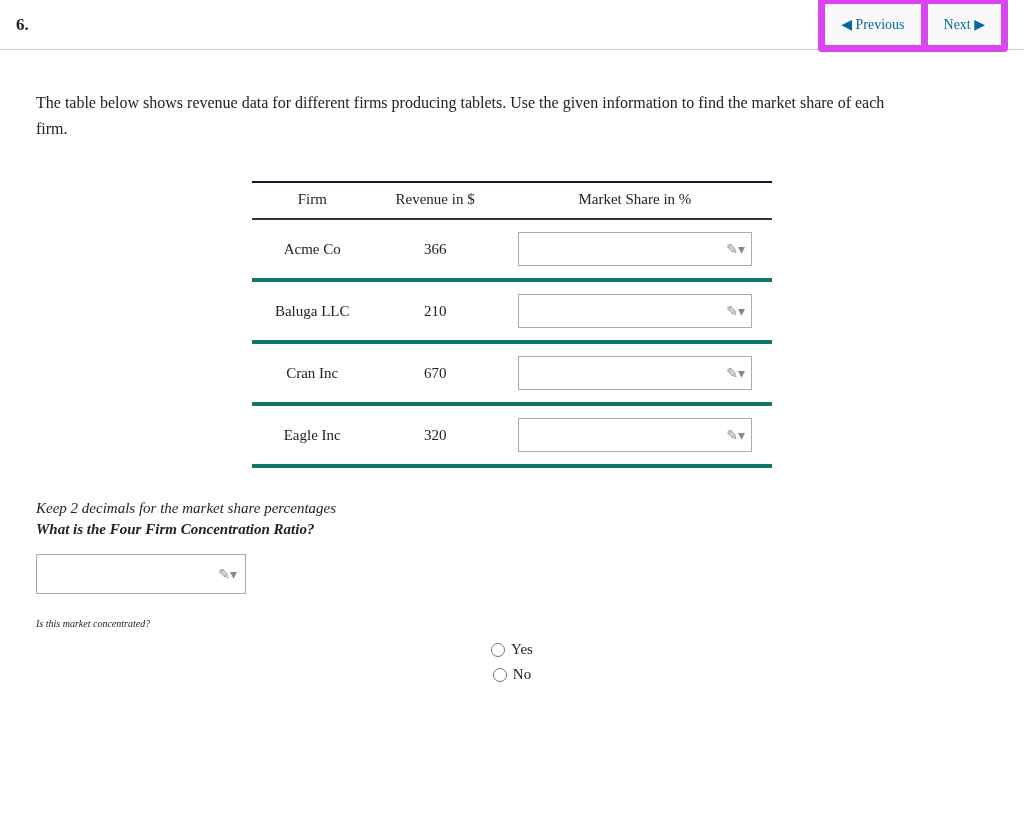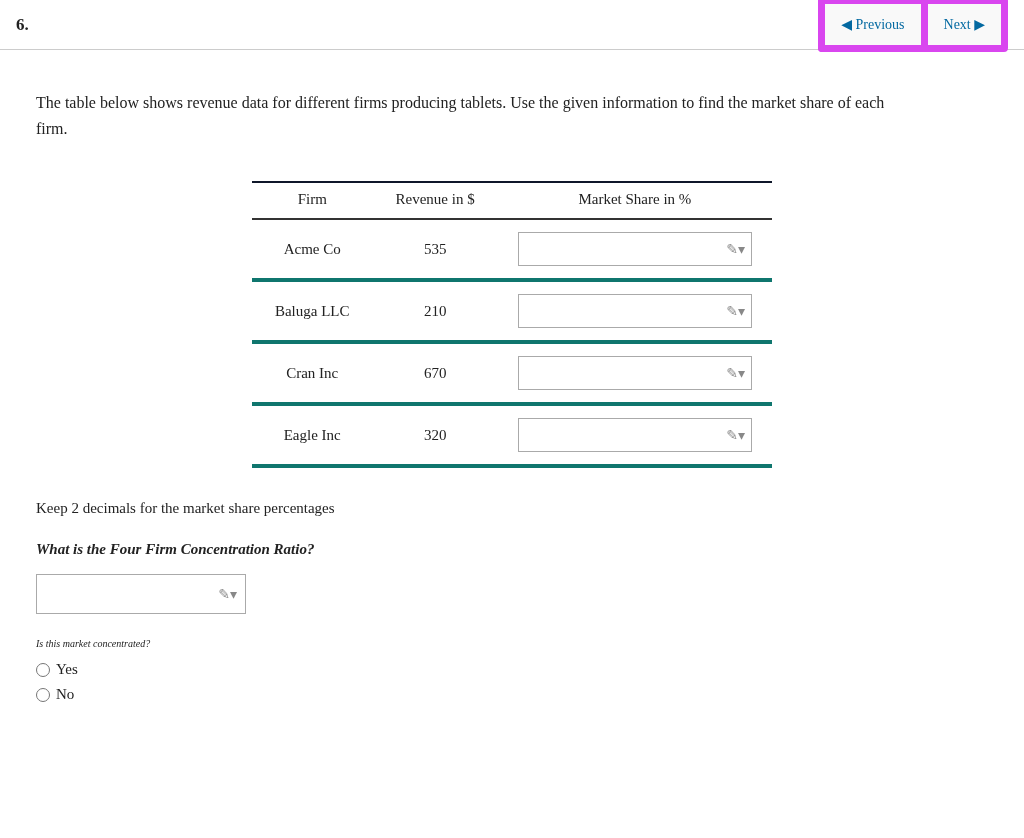--- a/index.html
+++ b/index.html
@@ -217,7 +217,7 @@
       <tbody id="table-body">
       <tr>
             <td>Acme Co</td>
-            <td>535</td>
+            <td>366</td>
             <td>
               <div class="input-cell">
                 <input type="text" style="font-family: Georgia, serif;">

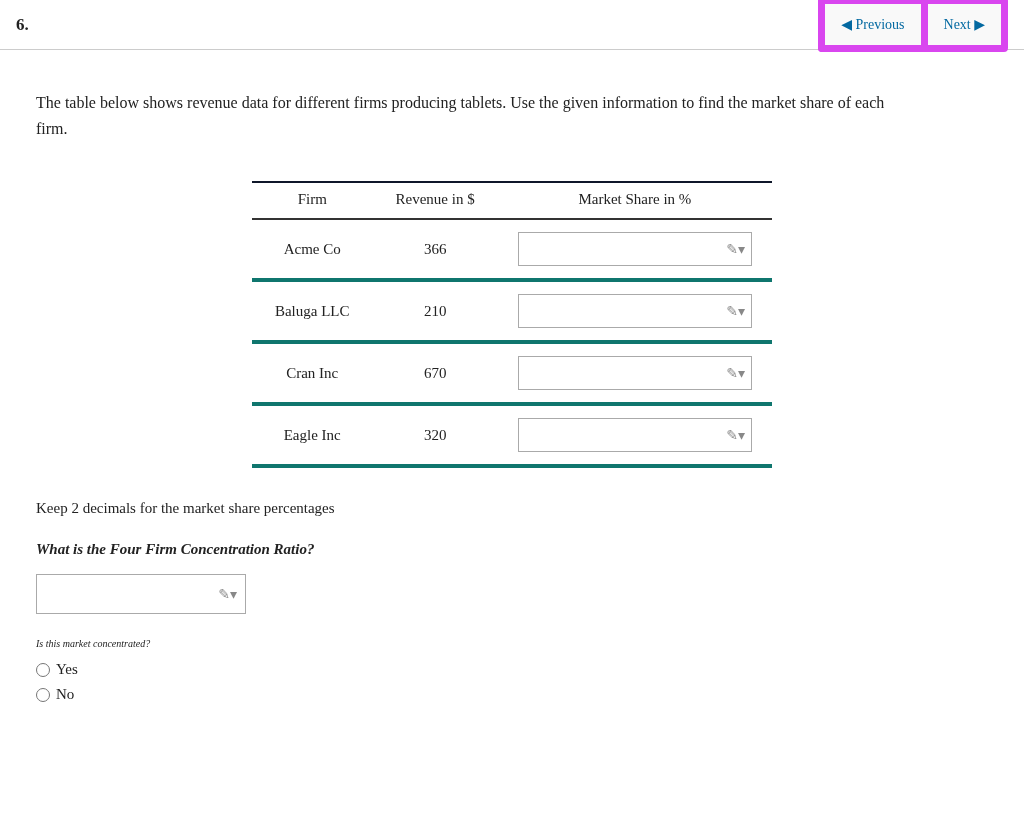--- a/index.html
+++ b/index.html
@@ -138,7 +138,8 @@
     
     .instruction {
       font-size: 15px;
-      margin-bottom: 24px;
+      margin-bottom: 4px;
+      font-style: italic;
     }
 
     .sub-question {

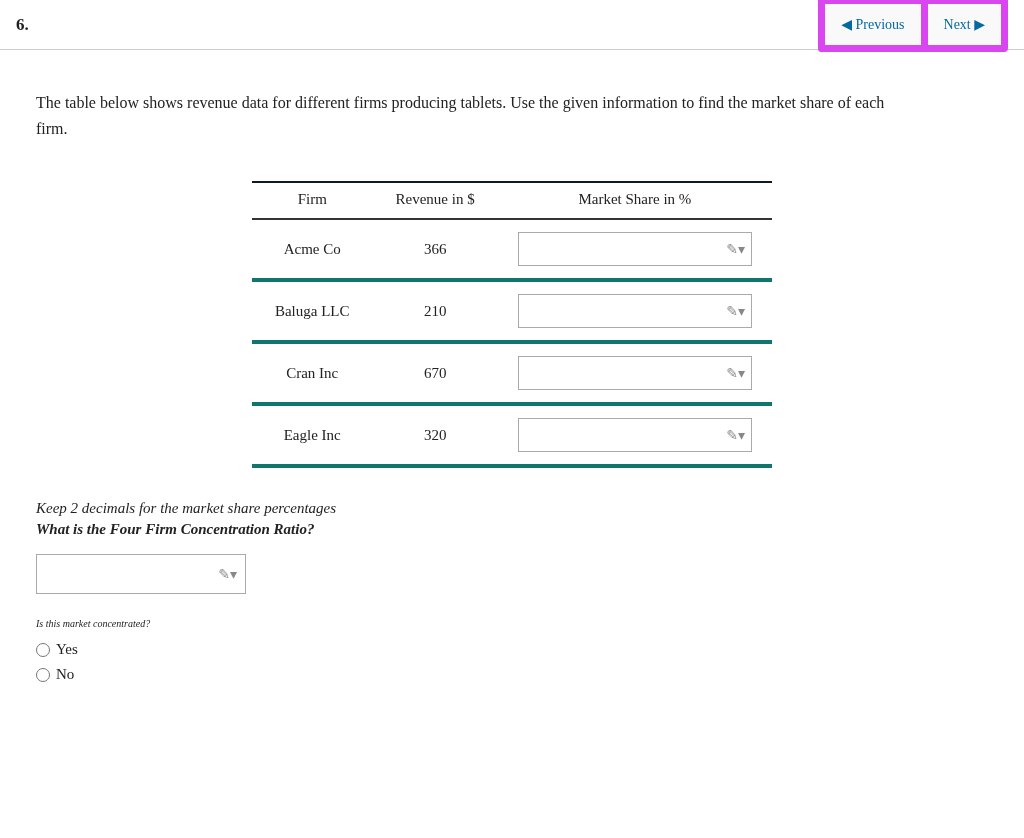--- a/index.html
+++ b/index.html
@@ -183,6 +183,7 @@
       font-size: 15px;
       margin-bottom: 8px;
       cursor: pointer;
+      justify-content: center;
     }
 
     .radio-label input[type="radio"] {

